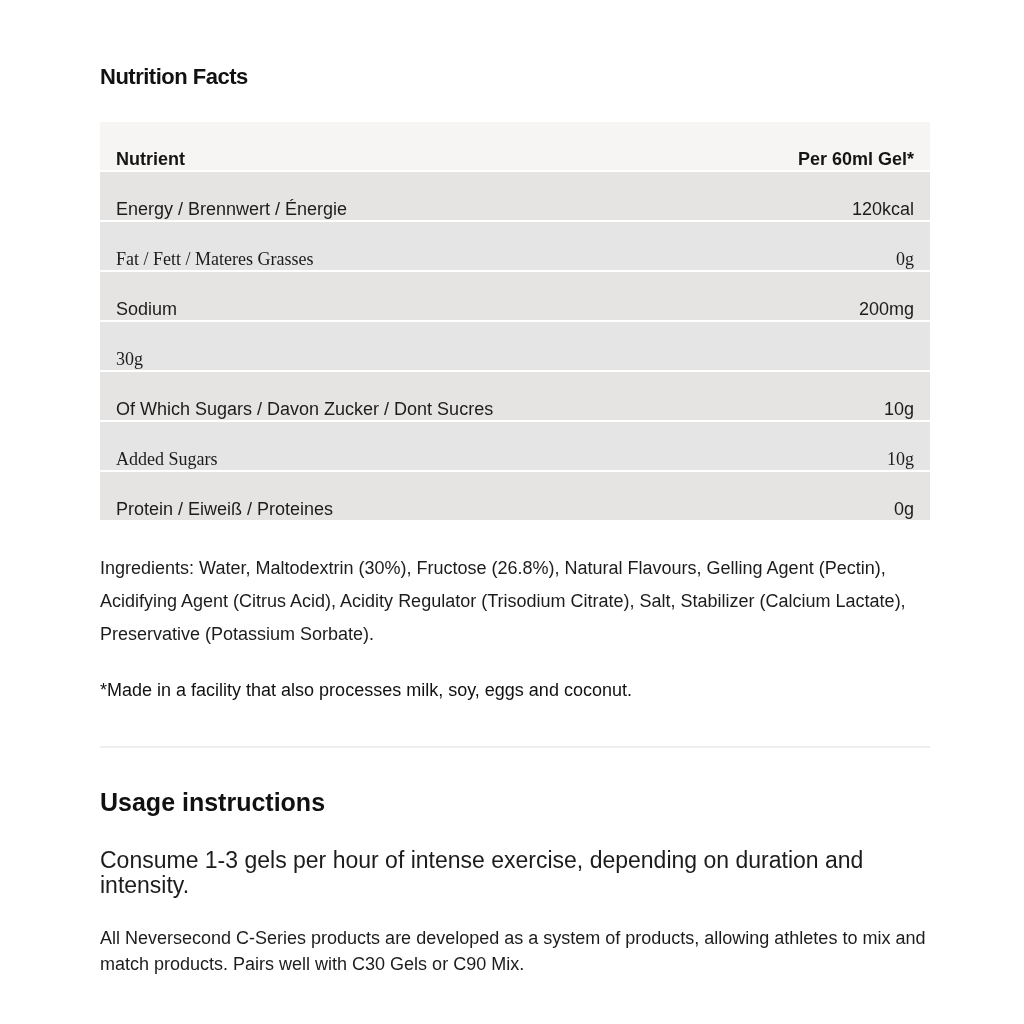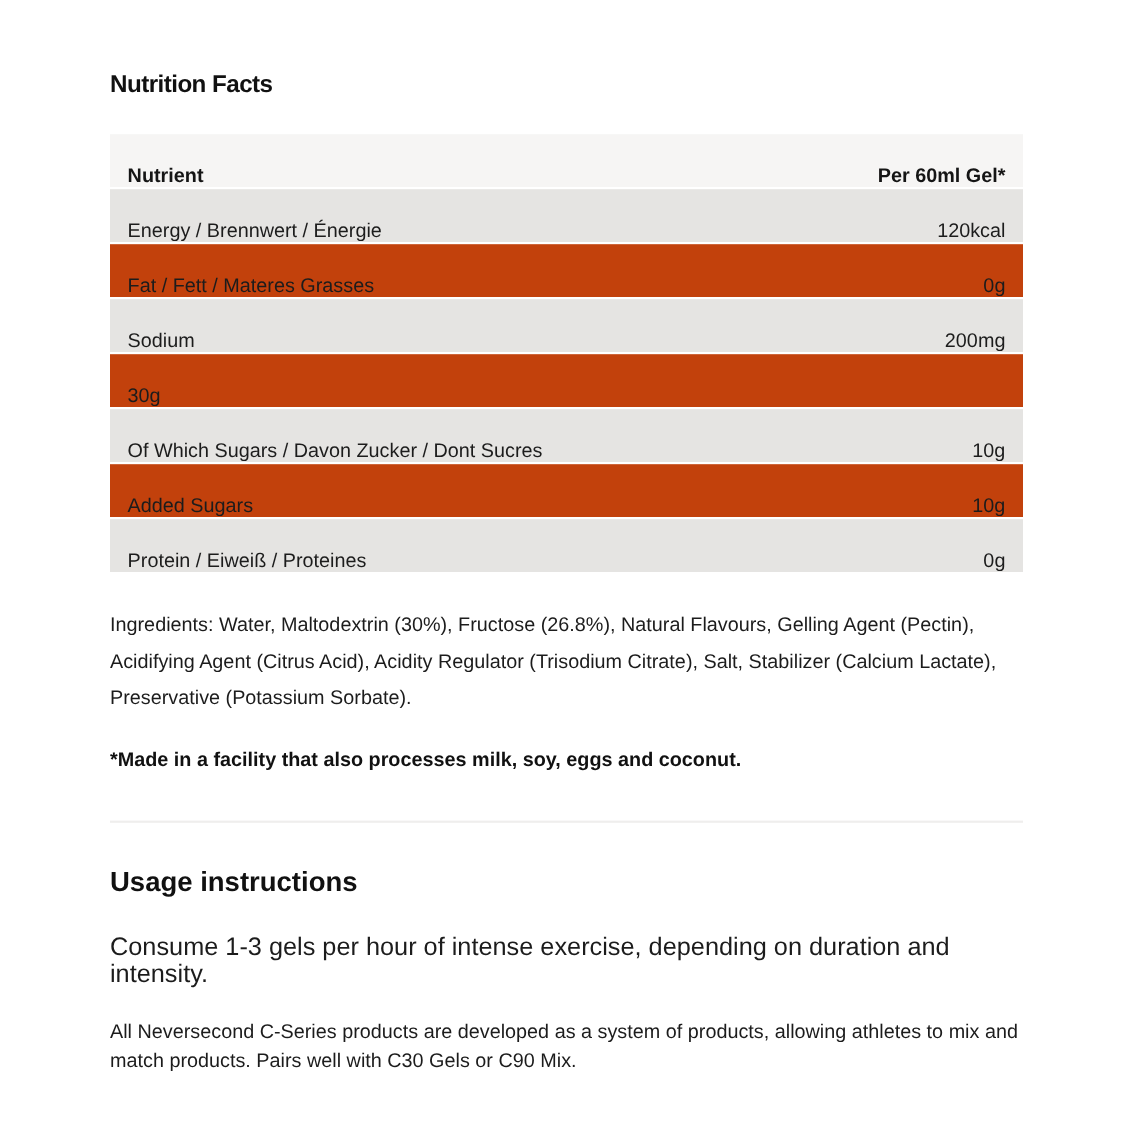--- a/index.html
+++ b/index.html
@@ -37,7 +37,7 @@
   }
   .t-row.header { background: #f6f5f4; font-weight: 700; }
   .t-row.header .cell-label, .t-row.header .cell-value { color: #151515; }
-  .t-row.light { background: #c2410c; }
+  .t-row.light { background: #e5e5e5; font-family: Liberation Serif, serif; }
   .t-row.dark  { background: #e5e4e2; }
   .cell-label { text-align: left; }
   .cell-value { text-align: right; }

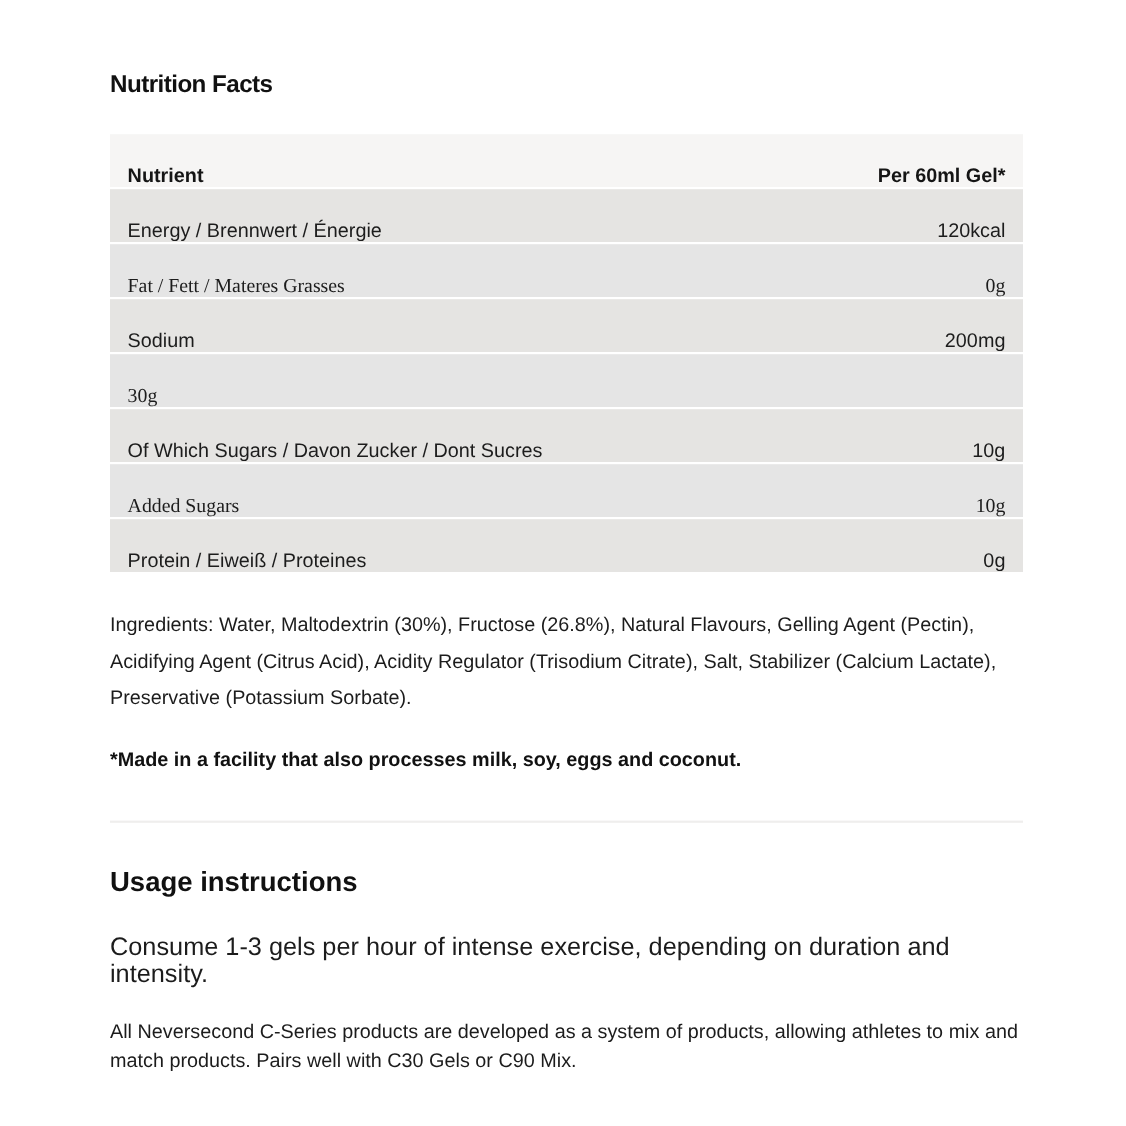--- a/index.html
+++ b/index.html
@@ -50,7 +50,7 @@
   .allergen-note {
     margin-top: 29px;
     font-size: 18px;
-    font-weight: 700;
+    font-weight: 400;
     color: #111111;
   }
   .divider {

